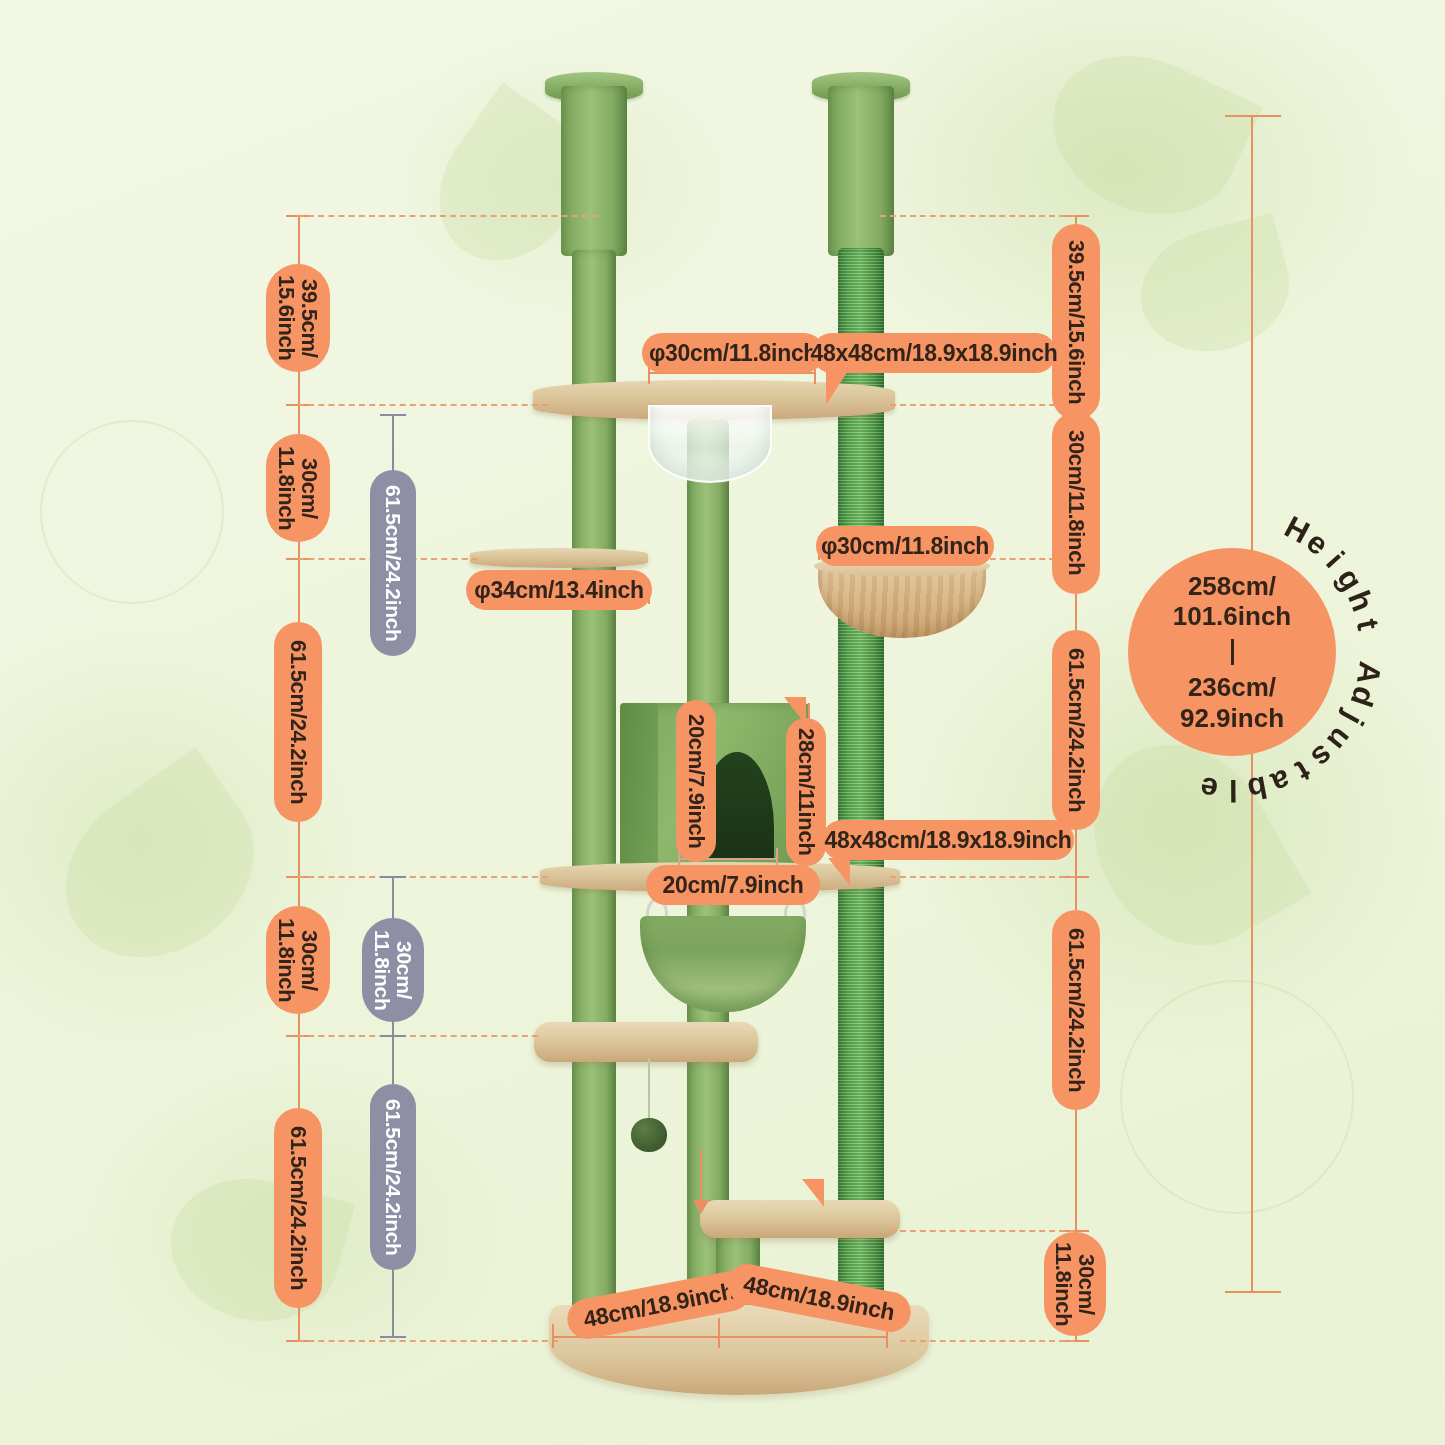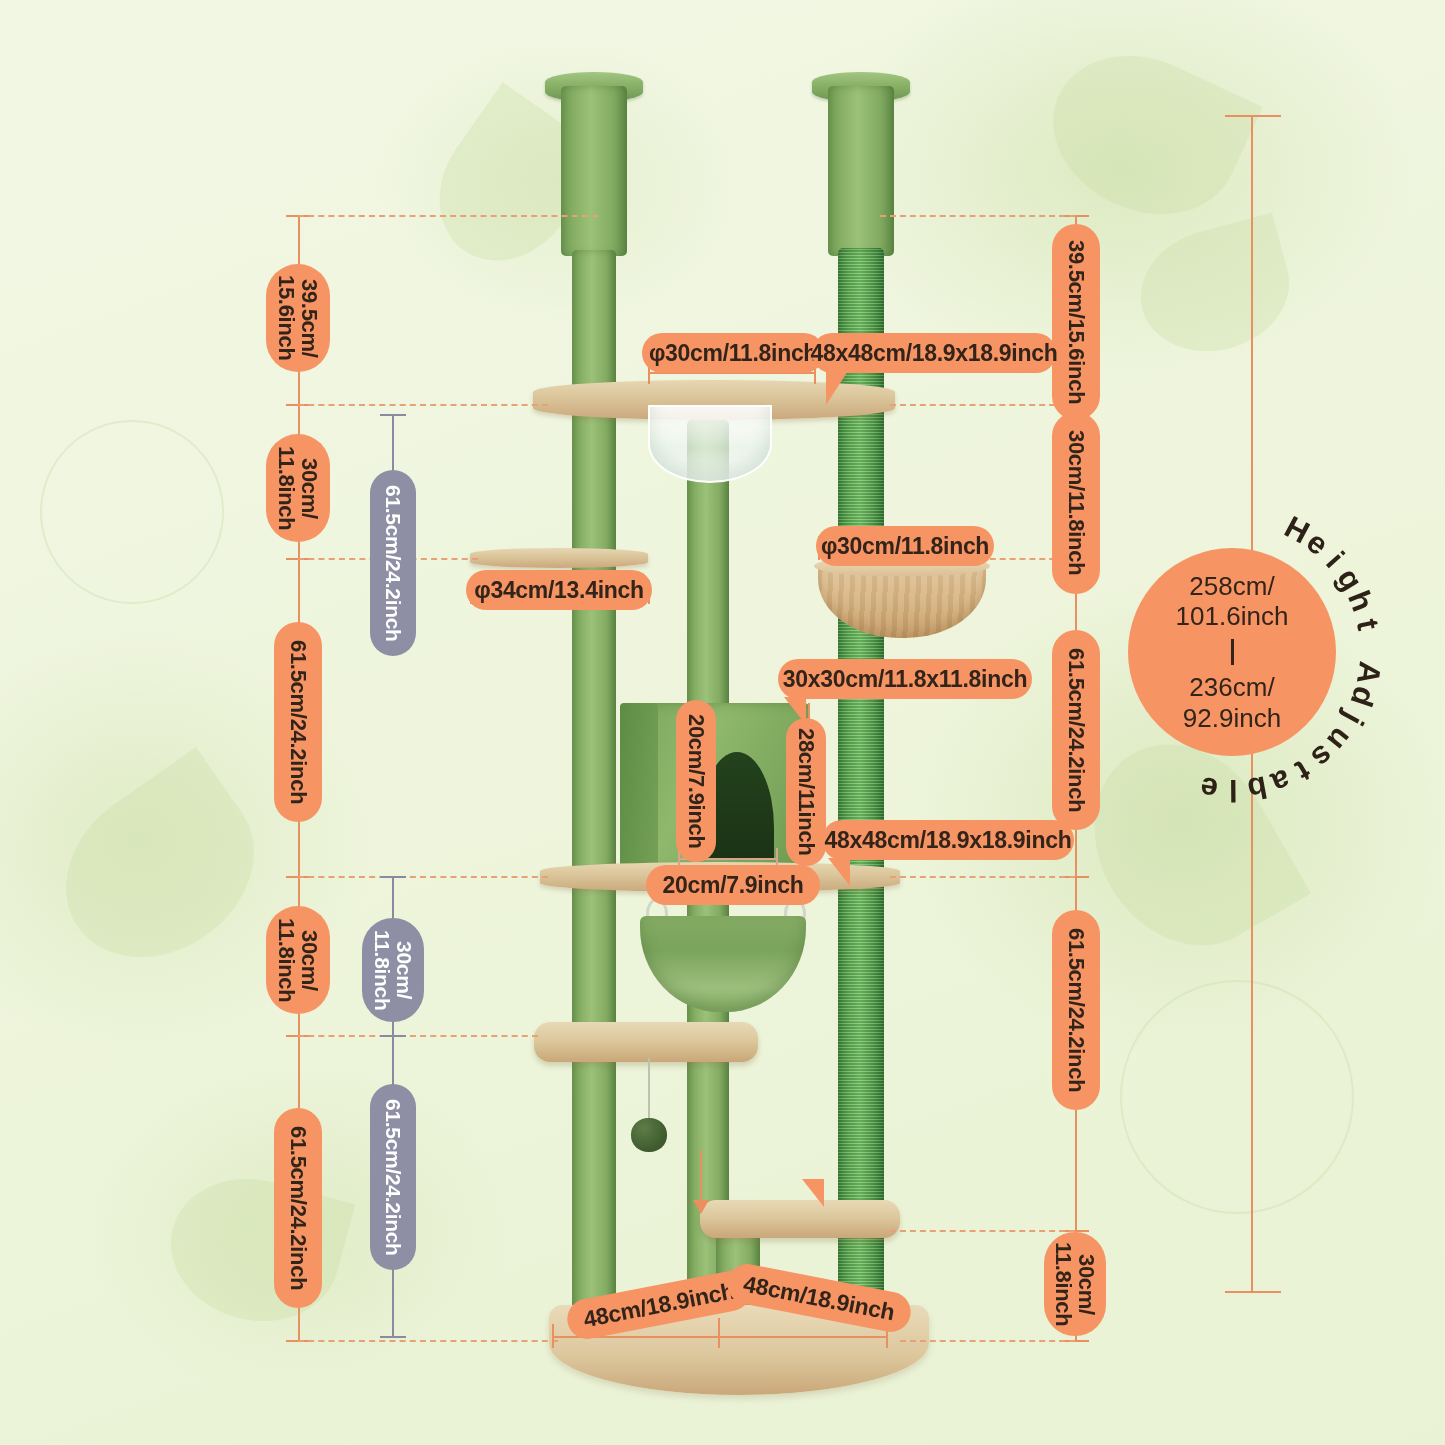--- a/index.html
+++ b/index.html
@@ -92,7 +92,7 @@
   
   #badge{position:absolute;border-radius:50%;background:#f79464;color:#33241a;
     display:flex;flex-direction:column;align-items:center;justify-content:center;
-    font-weight:normal;text-align:center;line-height:1.18;}
+    font-weight:bold;text-align:center;line-height:1.18;}
   #badge .sep{width:3px;height:26px;background:#33241a;margin:7px 0;}
   .arc-char{position:absolute;left:50%;top:50%;font-weight:bold;color:#2e2118;
     transform-origin:0 0;}

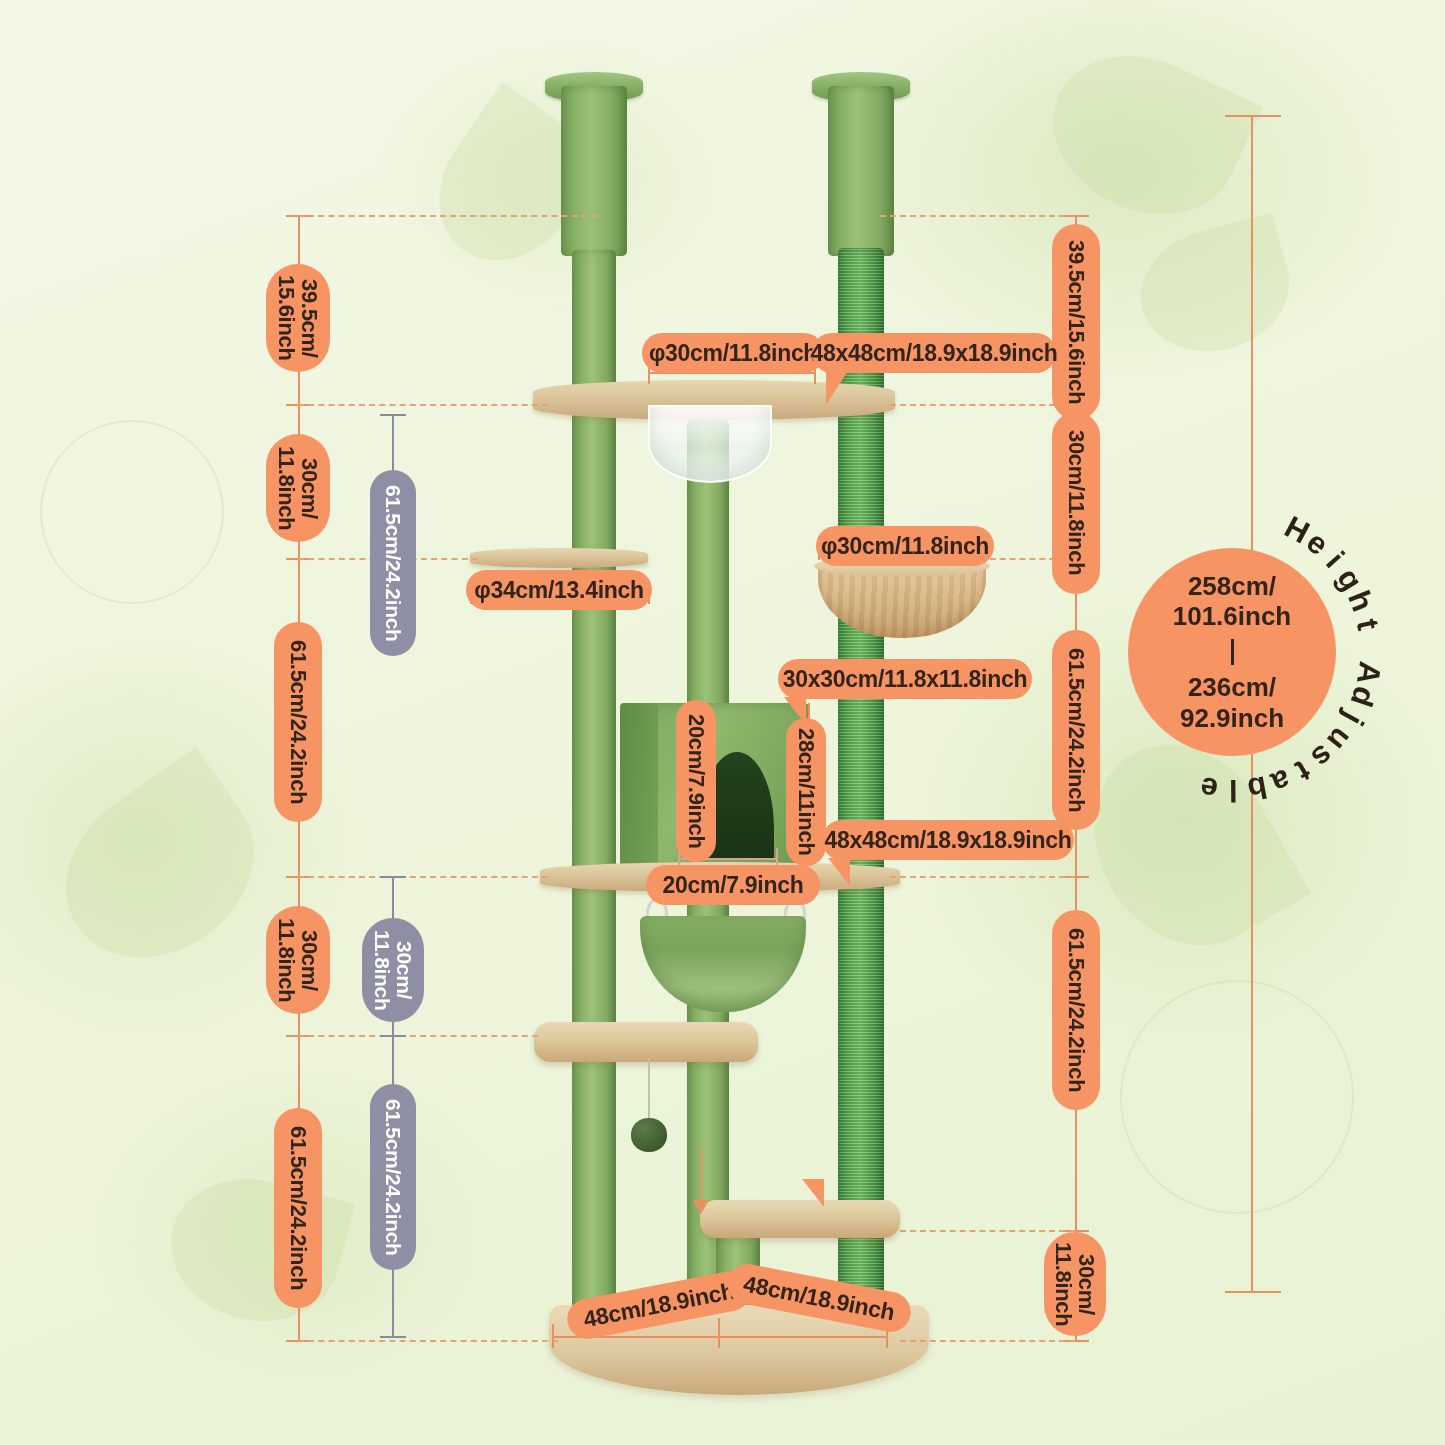--- a/index.html
+++ b/index.html
@@ -252,7 +252,6 @@
 
   <div class="pill" style="left:816px;top:526px;width:178px;height:40px;font-size:23px;">φ30cm/11.8inch</div>
 
-  <div class="pill" style="left:778px;top:659px;width:254px;height:40px;font-size:23px;">30x30cm/11.8x11.8inch</div>
   <div class="callout" style="left:784px;top:697px;border-width:0 22px 28px 0;border-color:transparent #f79464 transparent transparent;"></div>
 
   <div class="pill vert" style="left:676px;top:700px;width:40px;height:162px;font-size:22px;">20cm/7.9inch</div>

